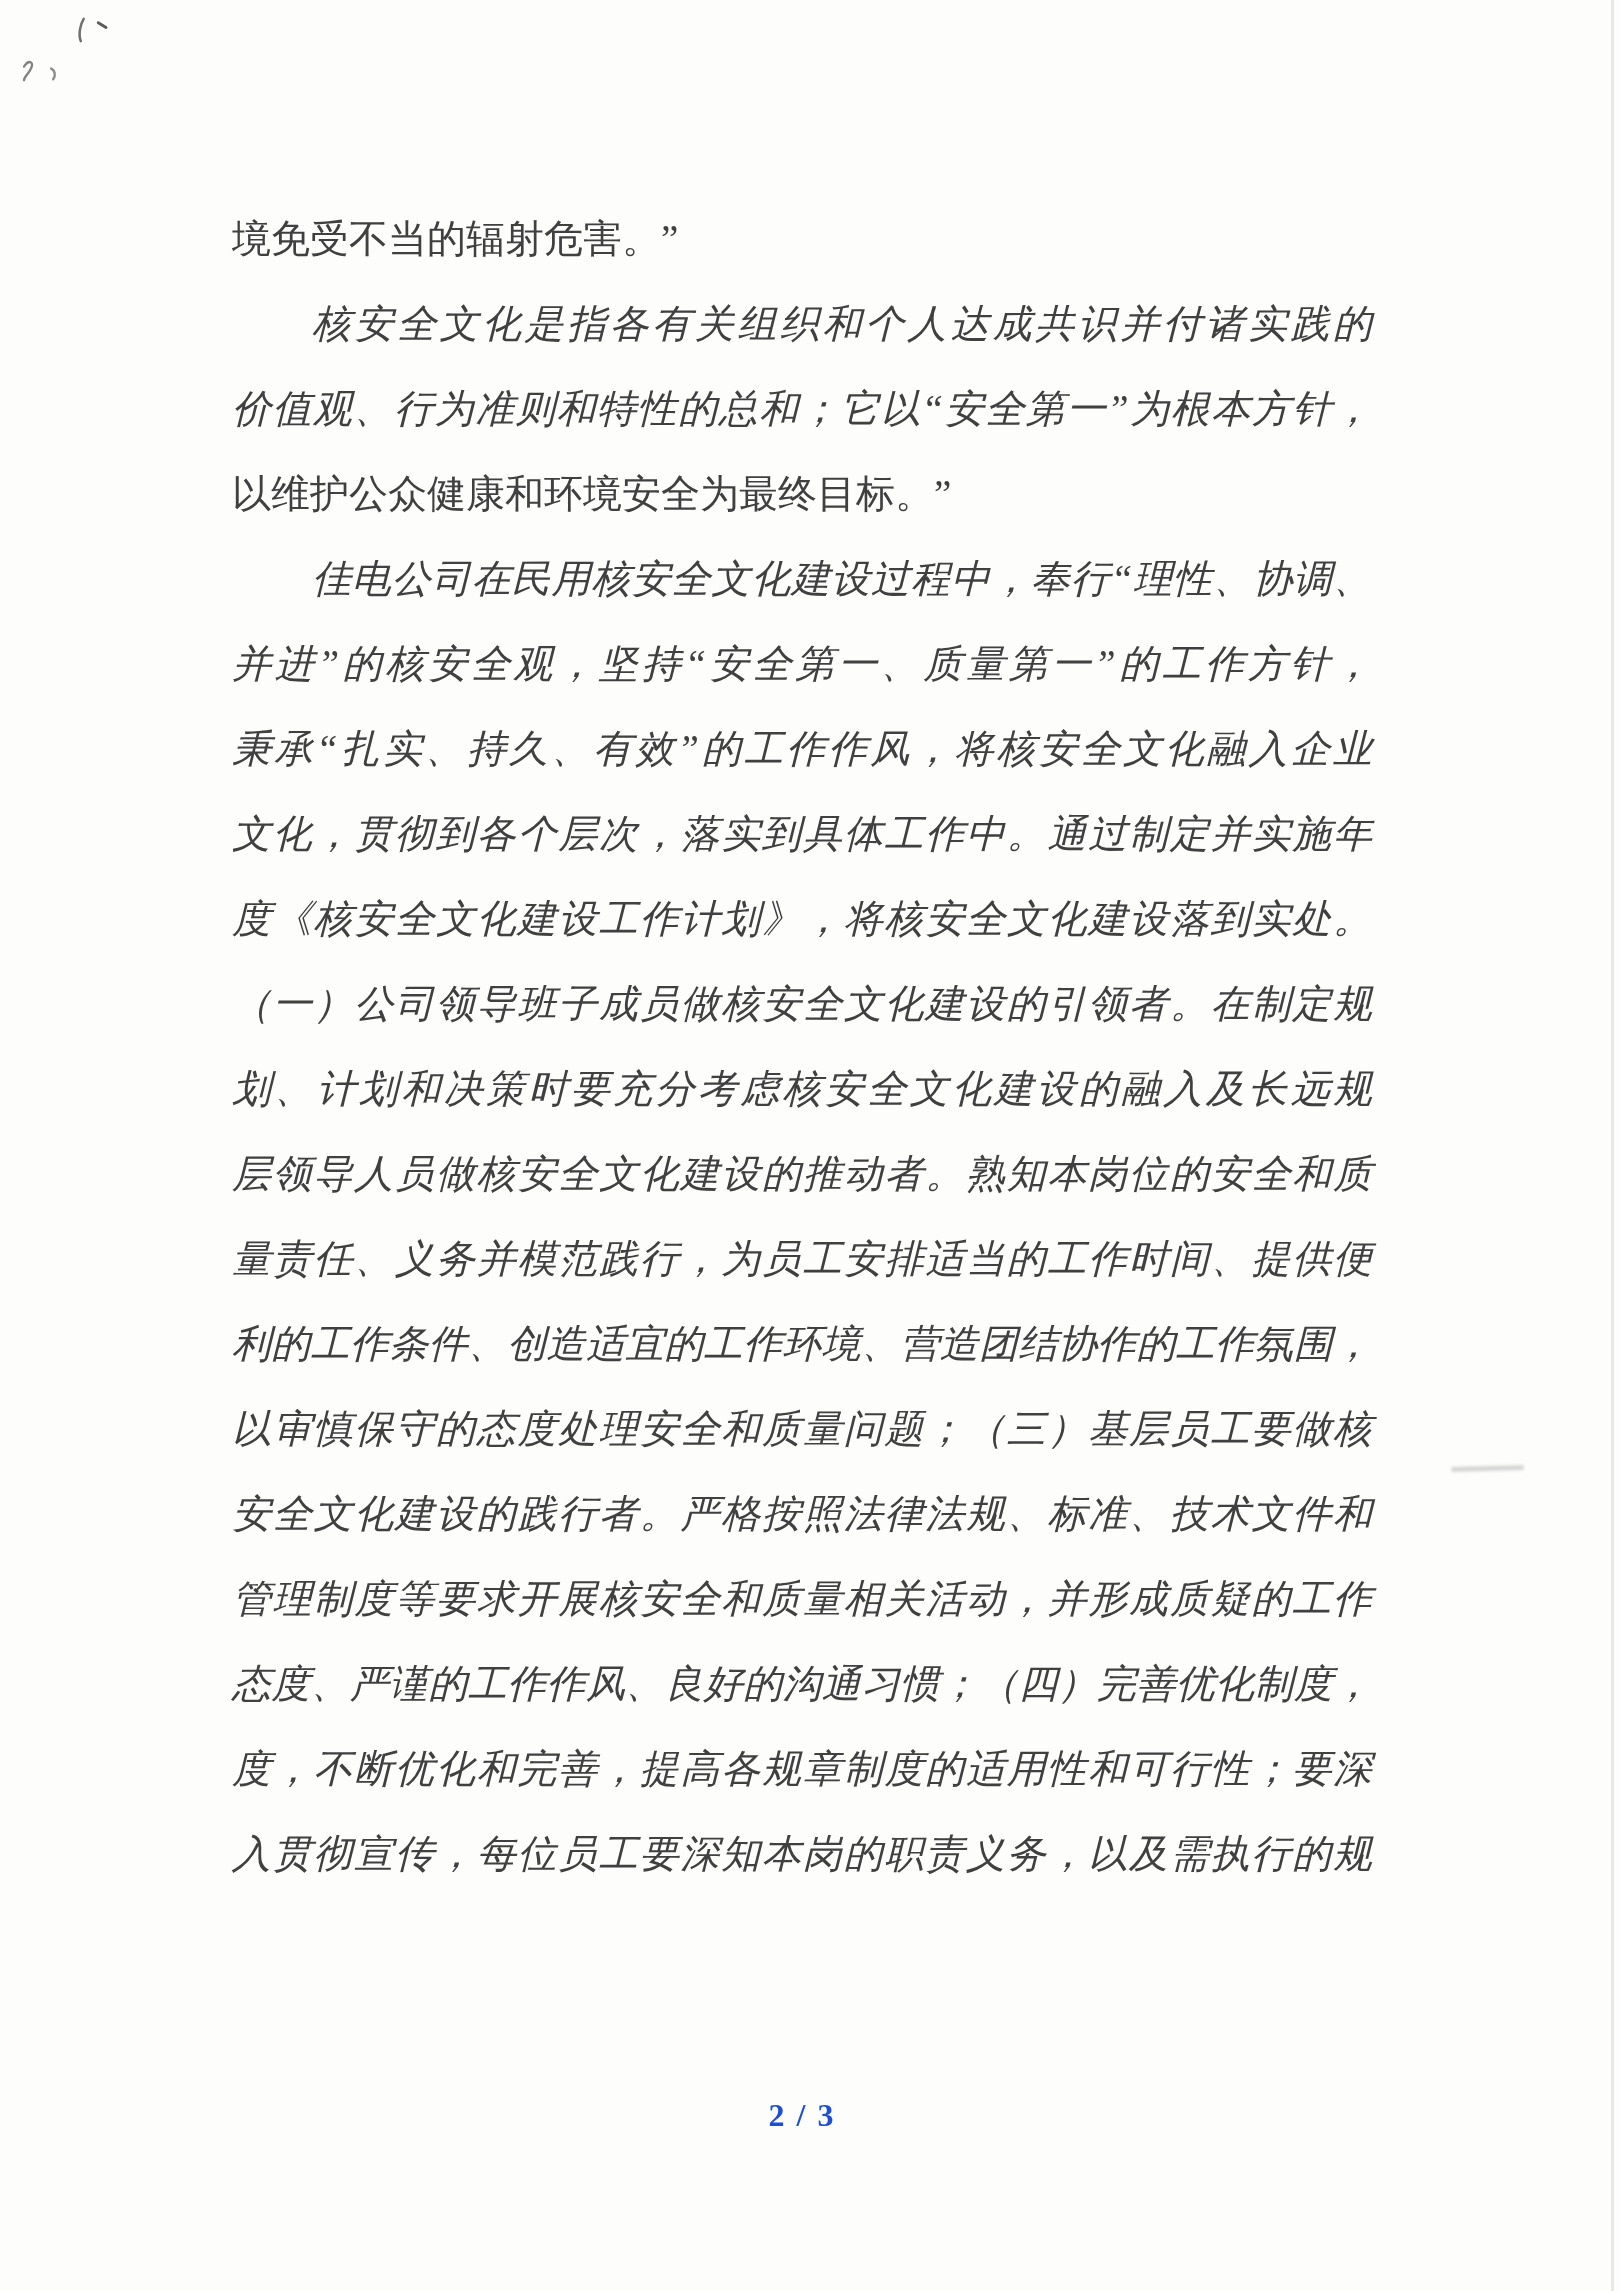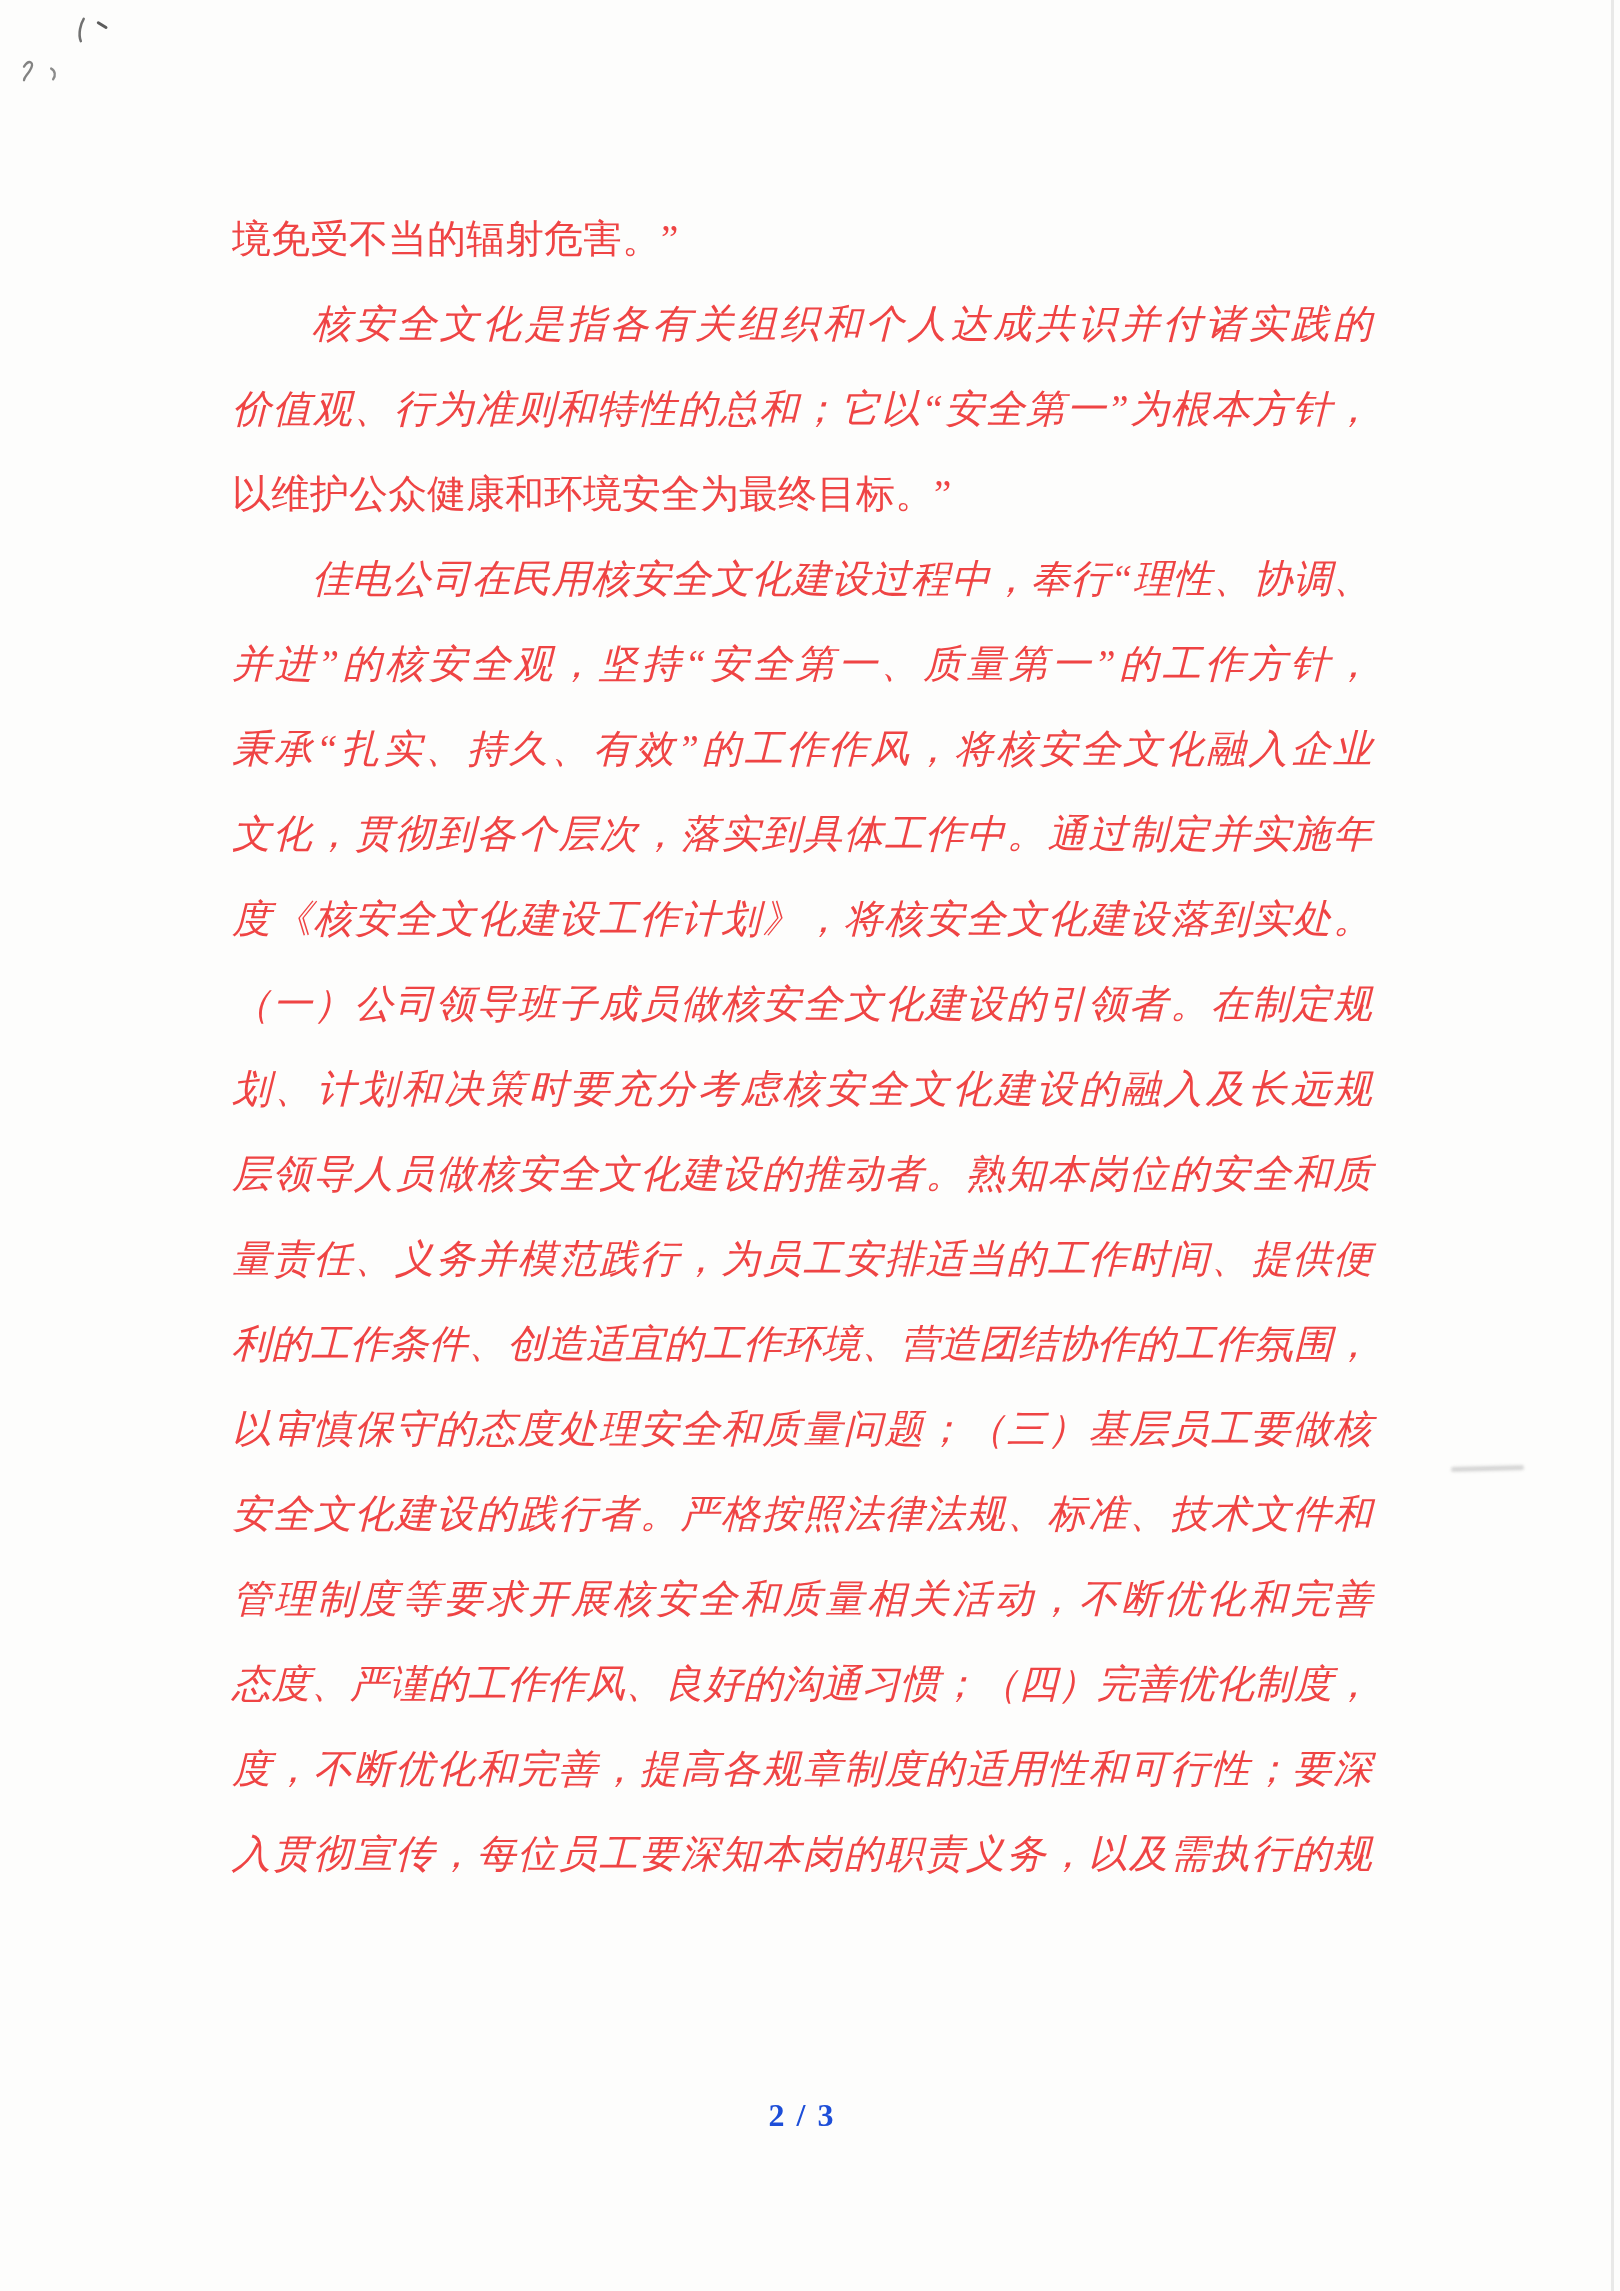--- a/index.html
+++ b/index.html
@@ -21,7 +21,7 @@
   }
   .text-block {
     position: absolute; left: 232px; top: 196px; width: 1140px;
-    color: #ef4444;
+    color: #404040;
     font-size: 39px;
     line-height: 85px;
     letter-spacing: 0;

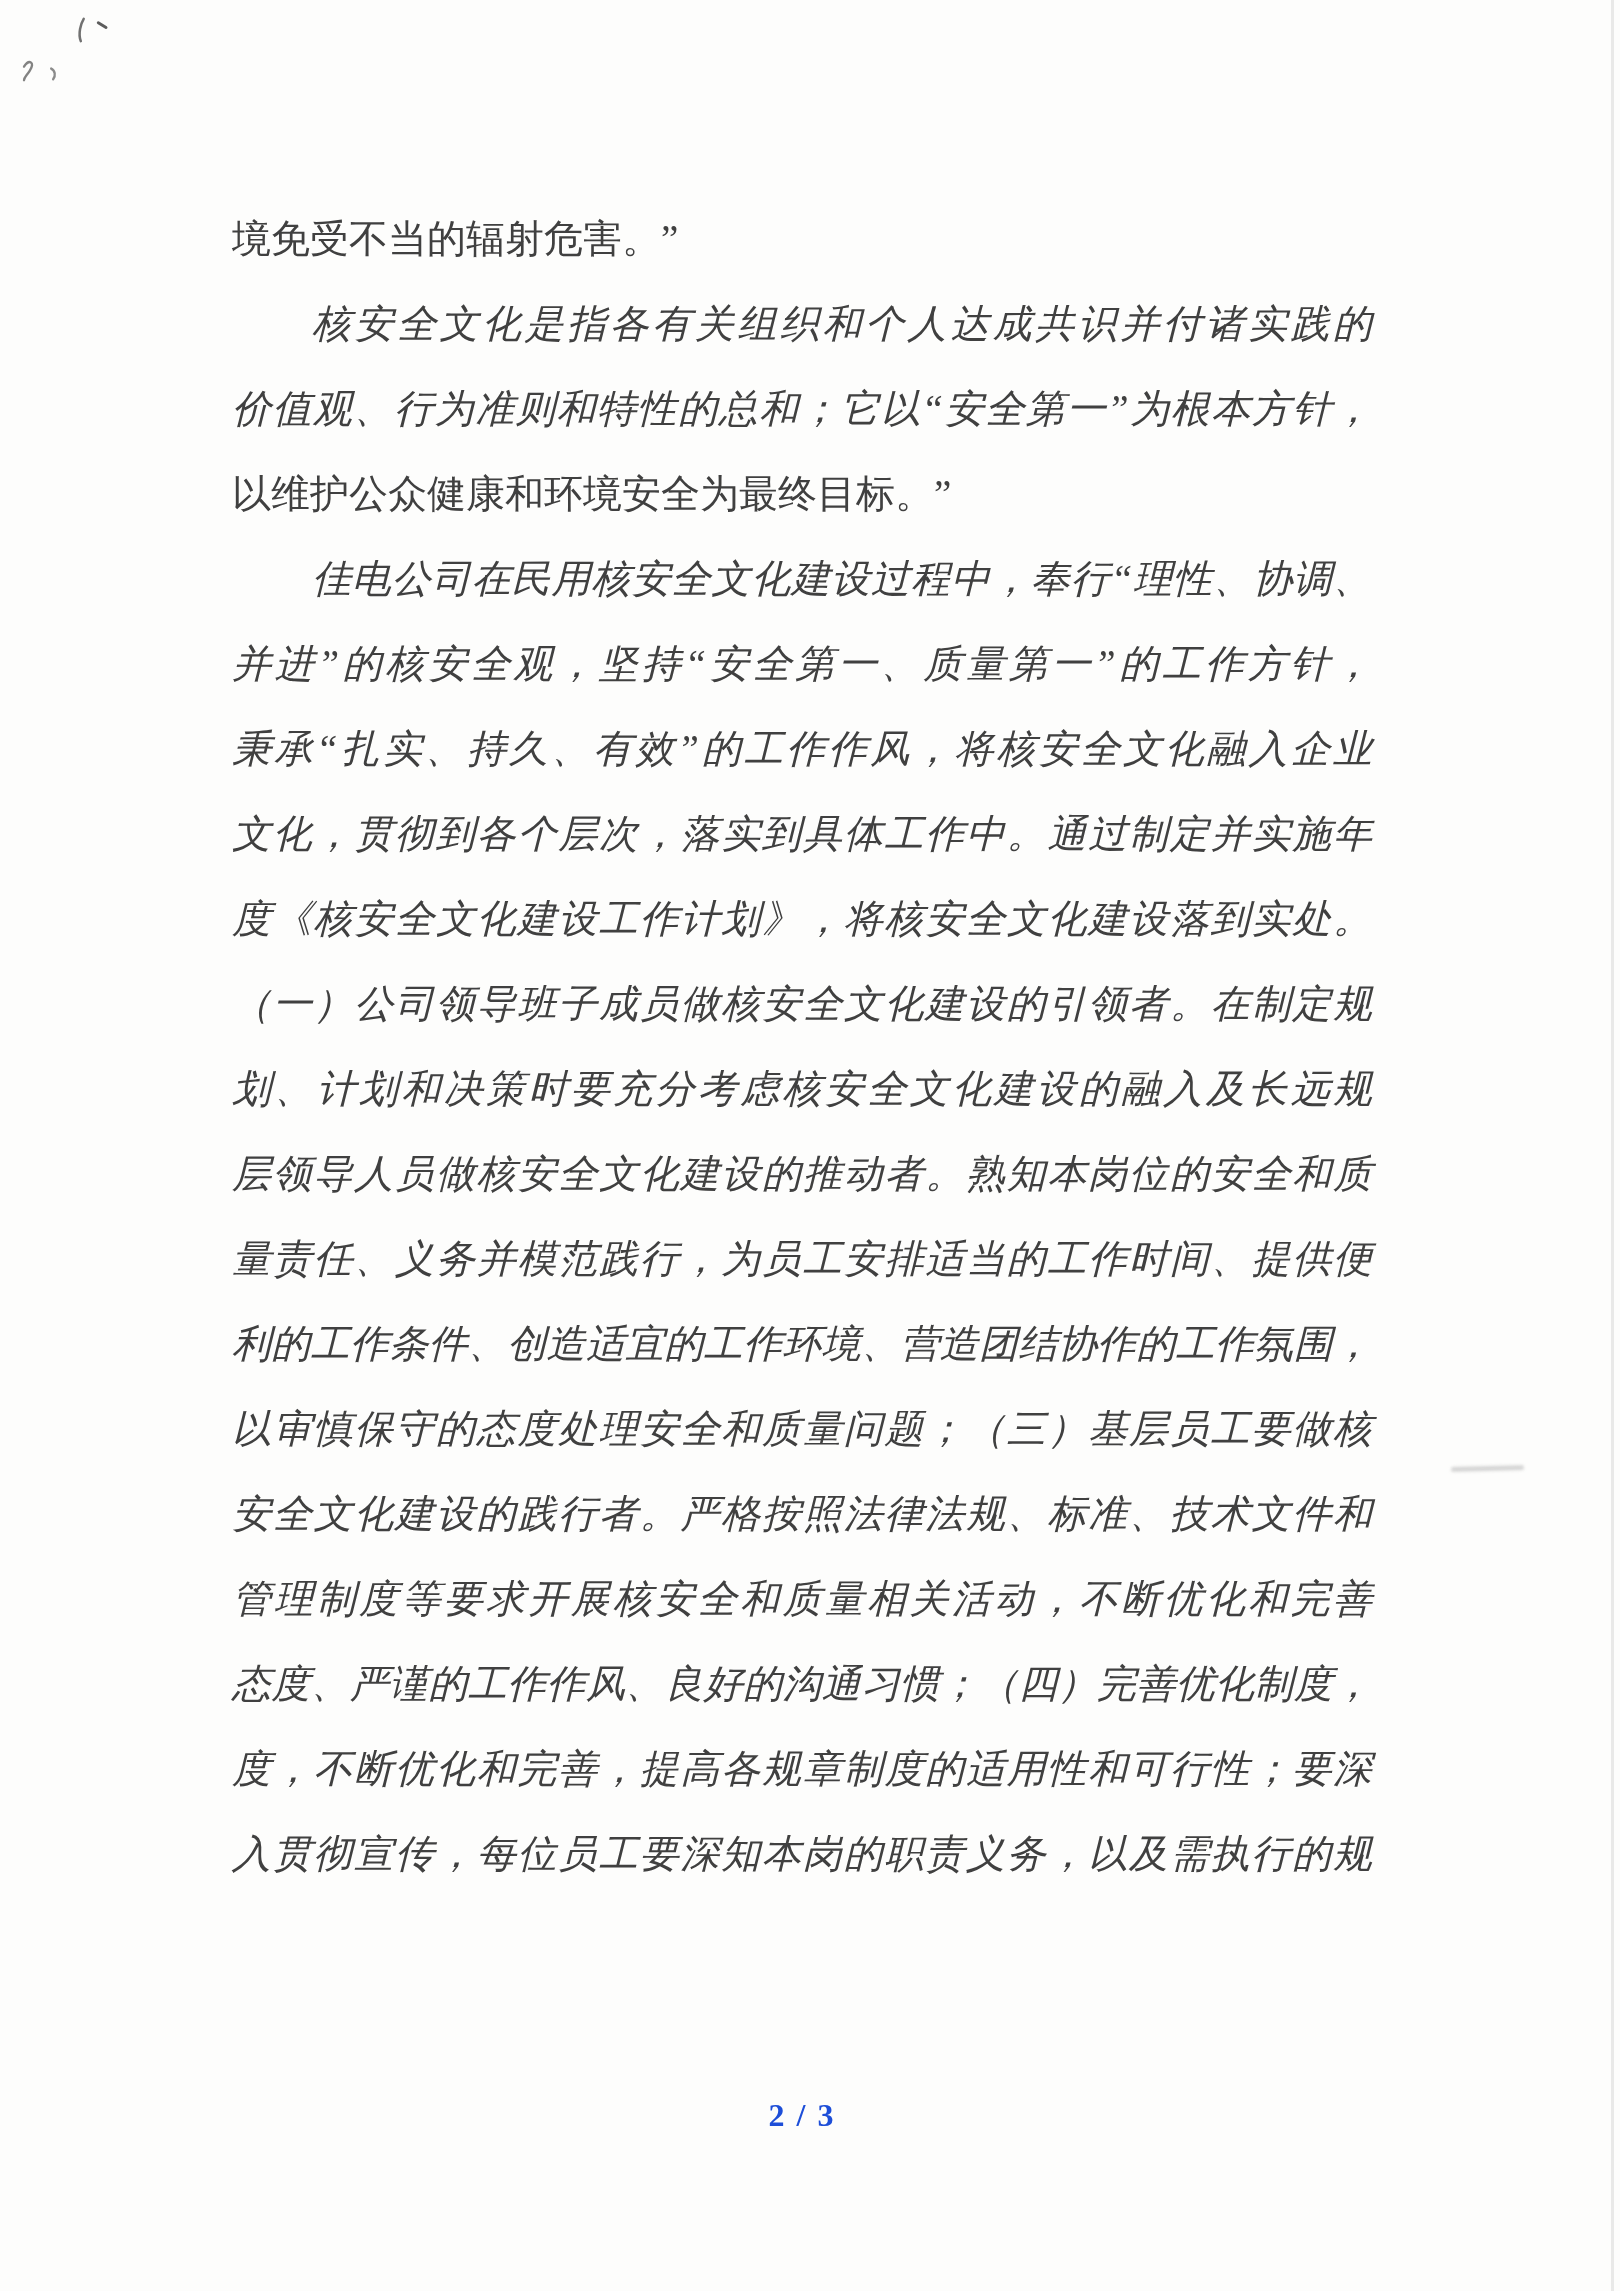--- a/index.html
+++ b/index.html
@@ -86,7 +86,7 @@
     <div class="line just">利的工作条件、创造适宜的工作环境、营造团结协作的工作氛围，</div>
     <div class="line just">以审慎保守的态度处理安全和质量问题；（三）基层员工要做核</div>
     <div class="line just">安全文化建设的践行者。严格按照法律法规、标准、技术文件和</div>
-    <div class="line just">管理制度等要求开展核安全和质量相关活动，不断优化和完善</div>
+    <div class="line just">管理制度等要求开展核安全和质量相关活动，并形成质疑的工作</div>
     <div class="line just">态度、严谨的工作作风、良好的沟通习惯；（四）完善优化制度，</div>
     <div class="line just">度，不断优化和完善，提高各规章制度的适用性和可行性；要深</div>
     <div class="line just">入贯彻宣传，每位员工要深知本岗的职责义务，以及需执行的规</div>

